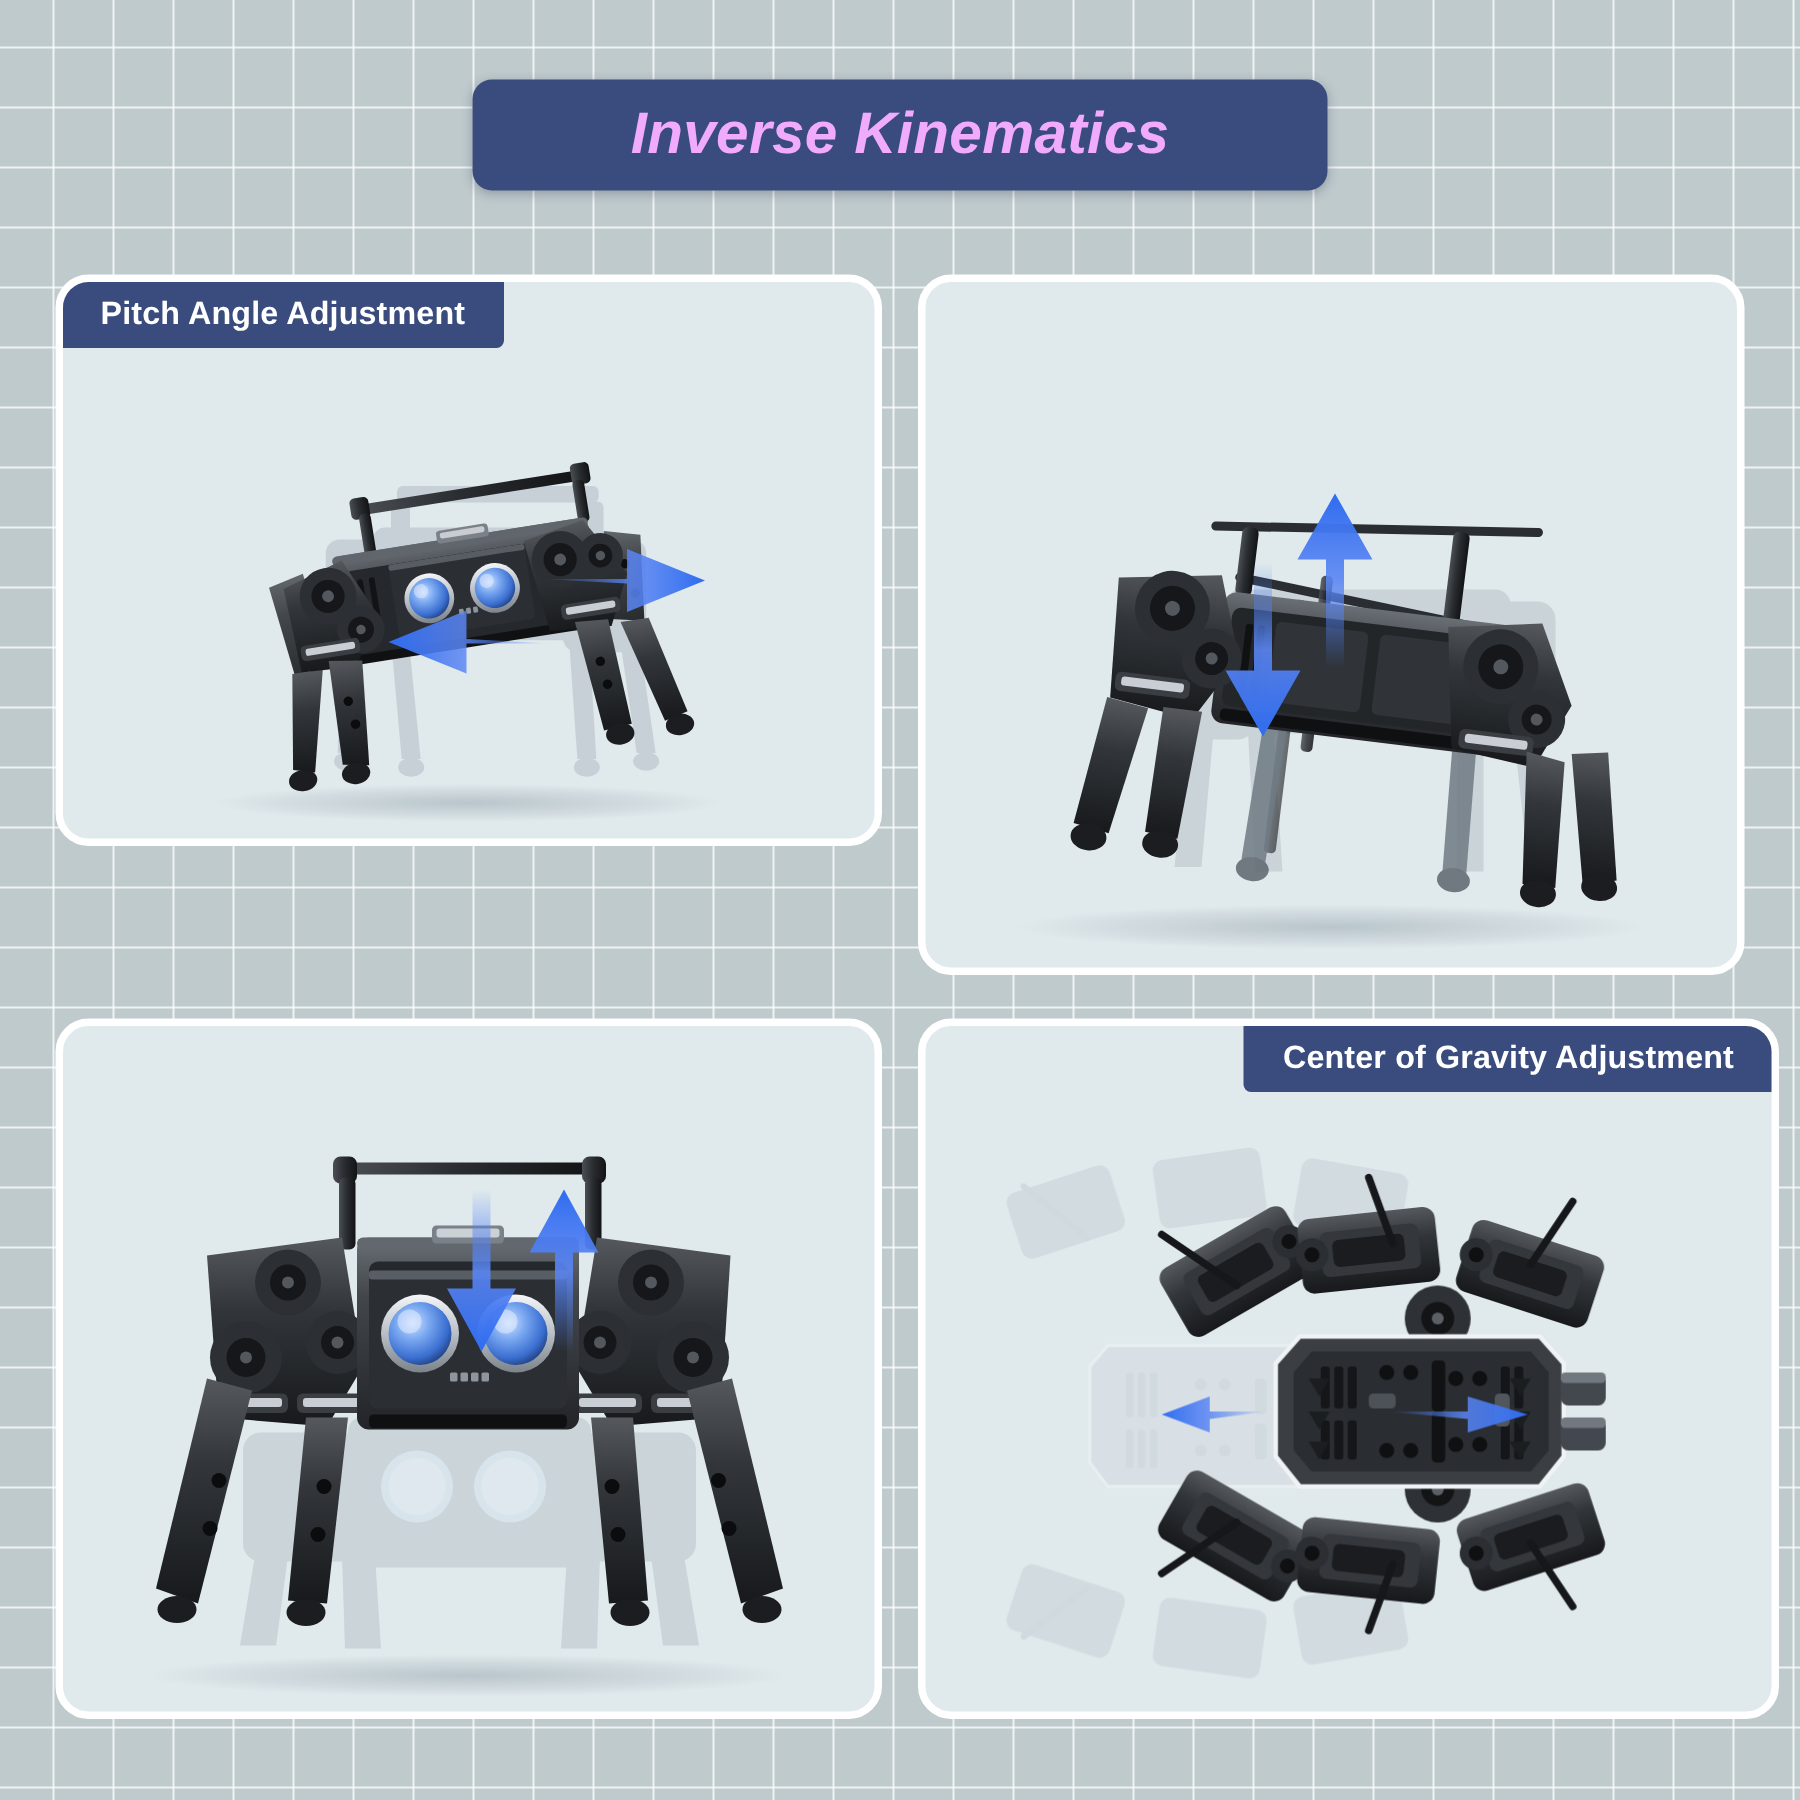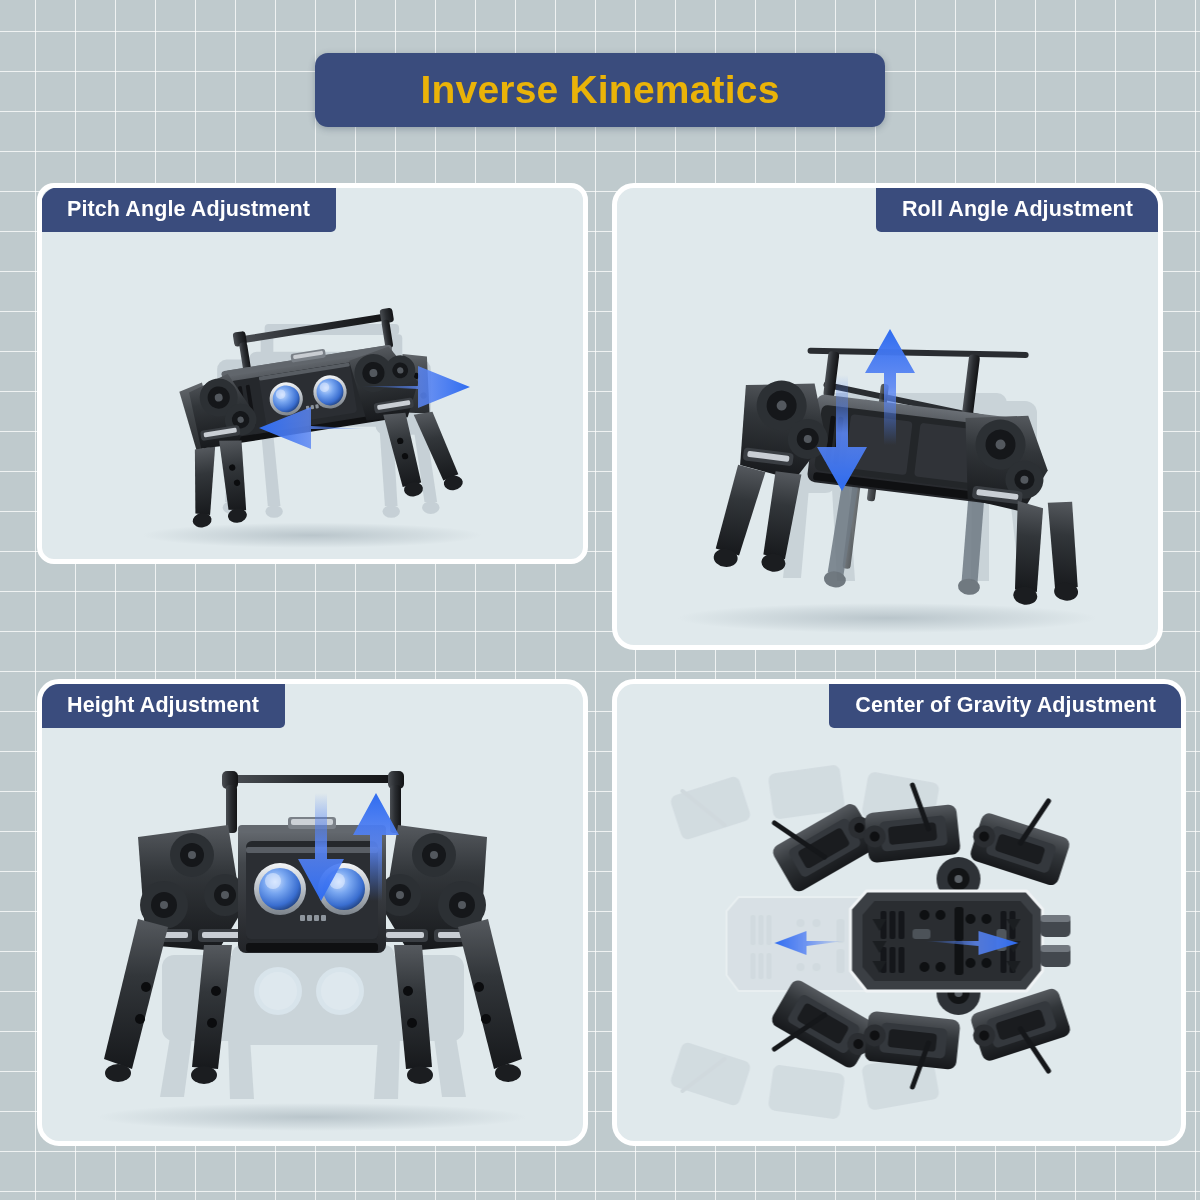--- a/index.html
+++ b/index.html
@@ -36,10 +36,11 @@
     justify-content: center;
   }
   #main-title .t {
-    color: #eab308;
+    color: #f0abfc;
     font-size: 39px;
     font-weight: bold;
     letter-spacing: 0.2px;
+    font-style: italic;
   }
 
   

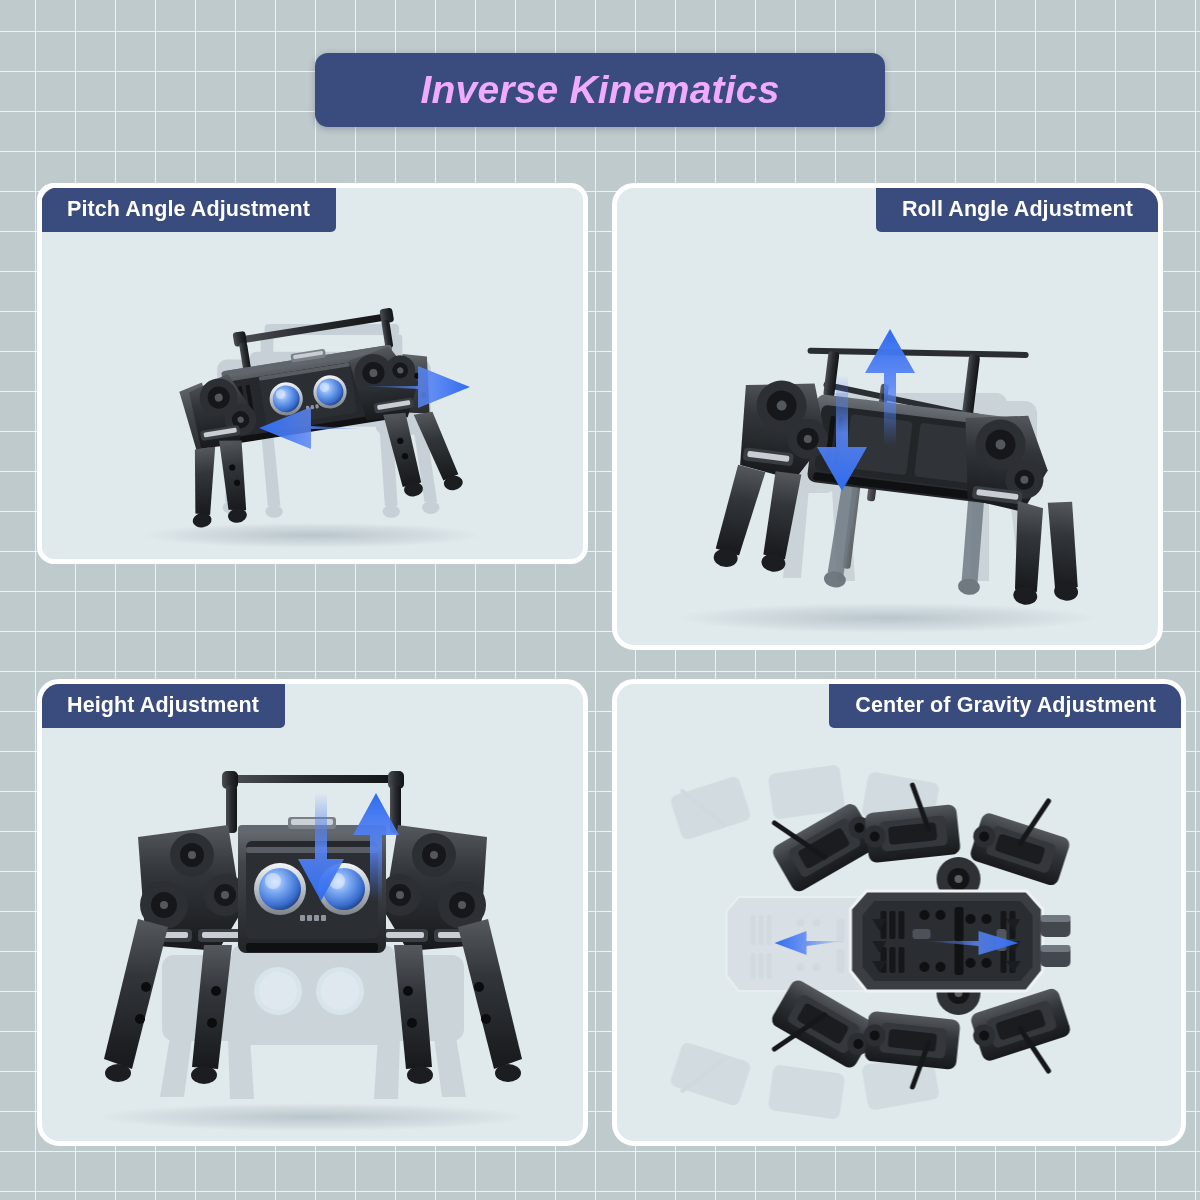--- a/index.html
+++ b/index.html
@@ -51,7 +51,7 @@
     border-radius: 22px;
     overflow: hidden;
   }
-  .panel-tl { left: 37px;  top: 183px; width: 551px;  height: 381px; border-radius: 17px; }
+  .panel-tl { left: 37px;  top: 183px; width: 551px;  height: 381px; }
   .panel-tr { left: 612px; top: 183px; width: 551px;  height: 467px; }
   .panel-bl { left: 37px;  top: 679px; width: 551px;  height: 467px; }
   .panel-br { left: 612px; top: 679px; width: 574px;  height: 467px; }

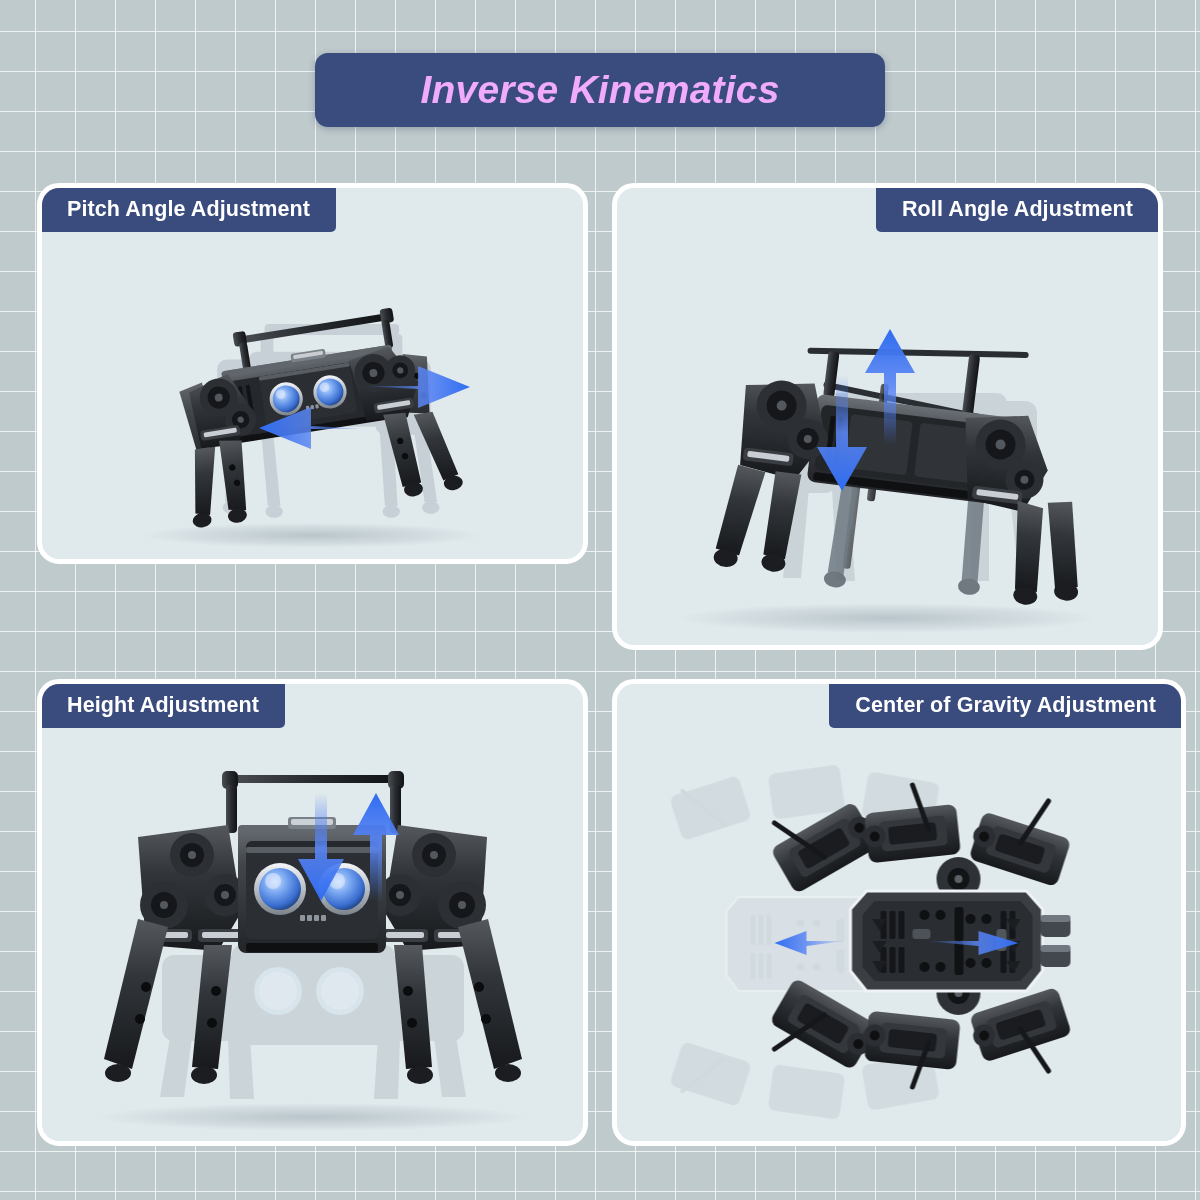--- a/index.html
+++ b/index.html
@@ -286,9 +286,6 @@
 </div>
 
 <div class="panel panel-tr">
-  <div class="panel-header hdr-right">
-    <span class="h">Roll Angle Adjustment</span>
-  </div>
   <div class="stage">
     <svg class="robot-svg" viewBox="0 0 541 412" preserveAspectRatio="xMidYMid meet">
       <ellipse cx="270" cy="385" rx="210" ry="15" fill="url(#floorShadow)"></ellipse>

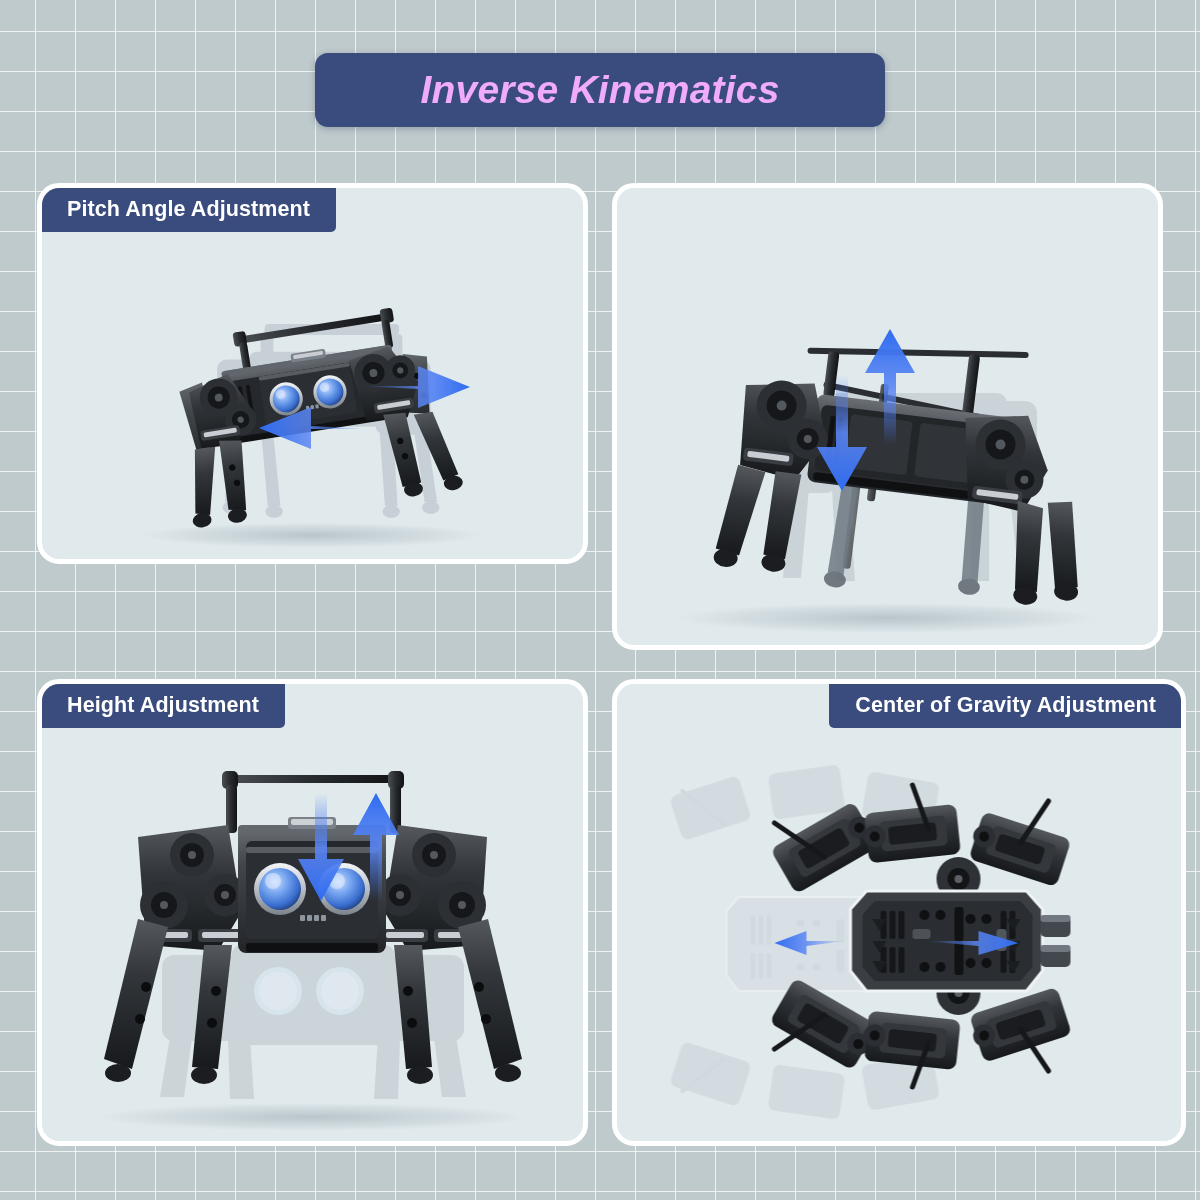--- a/index.html
+++ b/index.html
@@ -388,9 +388,6 @@
 </div>
 
 <div class="panel panel-bl">
-  <div class="panel-header hdr-left">
-    <span class="h">Height Adjustment</span>
-  </div>
   <div class="stage">
     <svg class="robot-svg" viewBox="0 0 541 412" preserveAspectRatio="xMidYMid meet">
       <ellipse cx="270" cy="388" rx="215" ry="14" fill="url(#floorShadow)"></ellipse>

